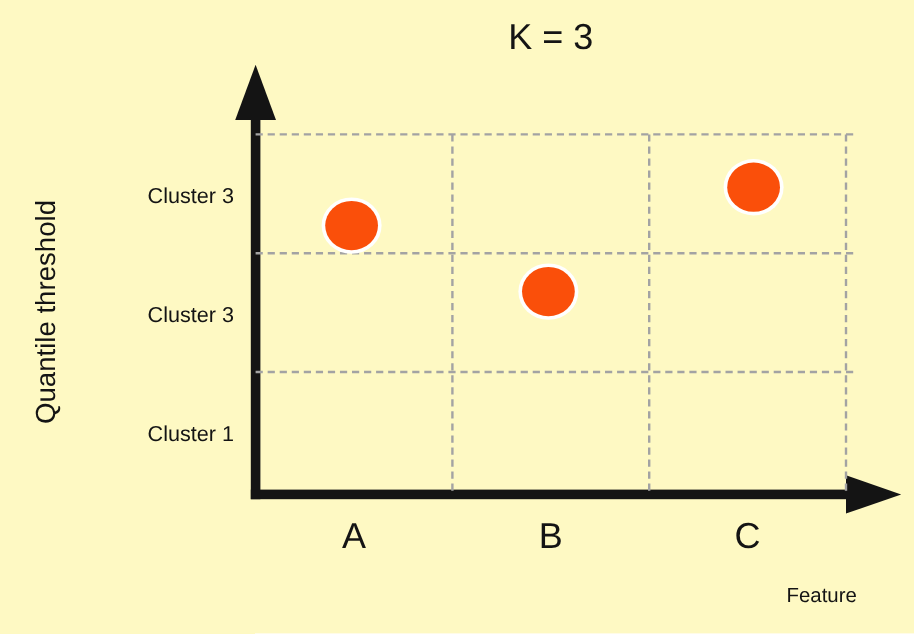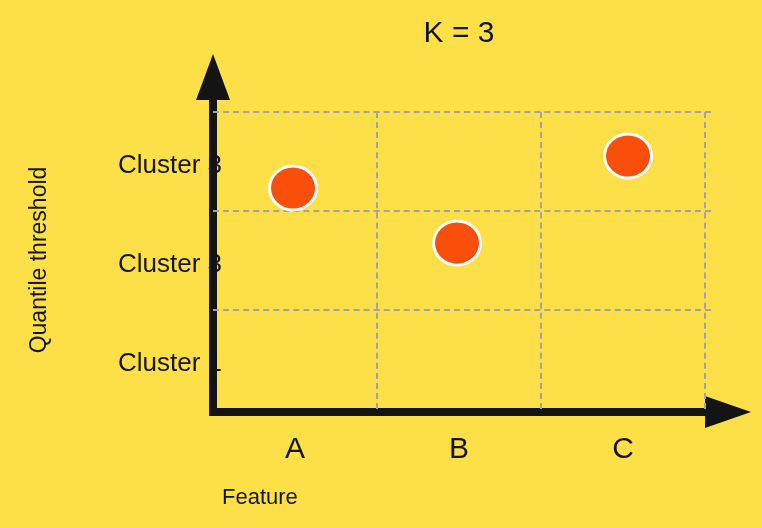--- a/index.html
+++ b/index.html
@@ -11,7 +11,7 @@
     position: relative;
     width: 762px;
     height: 528px;
-    background: #fde047;
+    background: #fef9c3;
     font-family: "Liberation Sans", "DejaVu Sans", sans-serif;
     color: #141414;
     overflow: hidden;

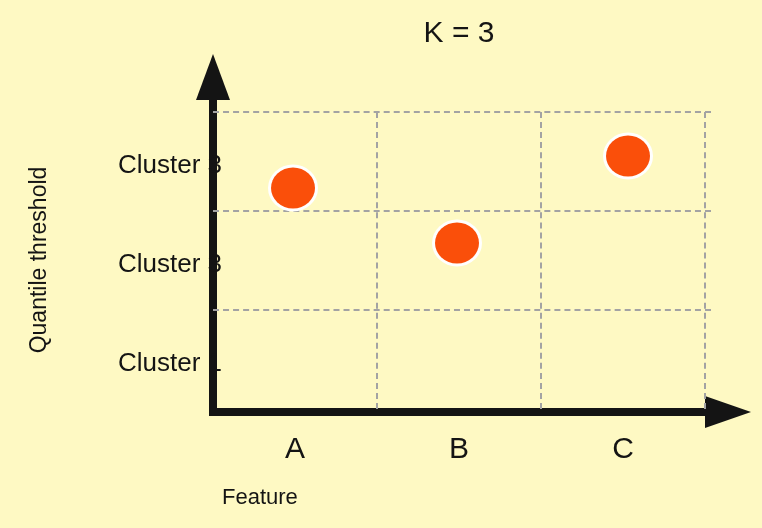--- a/index.html
+++ b/index.html
@@ -97,10 +97,10 @@
   }
   .y-tick-label {
     position: absolute;
-    right: 540px; 
+    right: 567px; 
     transform: translateY(-50%);
     white-space: nowrap;
-    font-size: 26px;
+    font-size: 18px;
     color: #141414;
   }
   .x-tick-label {

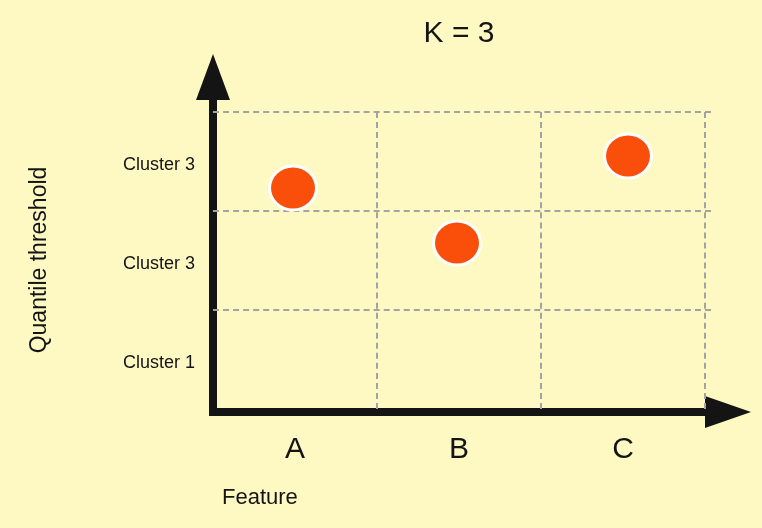--- a/index.html
+++ b/index.html
@@ -90,8 +90,8 @@
     left: 222px;
     top: 482px;
     width: 492px;
-    text-align: left;
-    font-size: 22px;
+    text-align: right;
+    font-size: 17px;
     line-height: 30px;
     color: #141414;
   }

